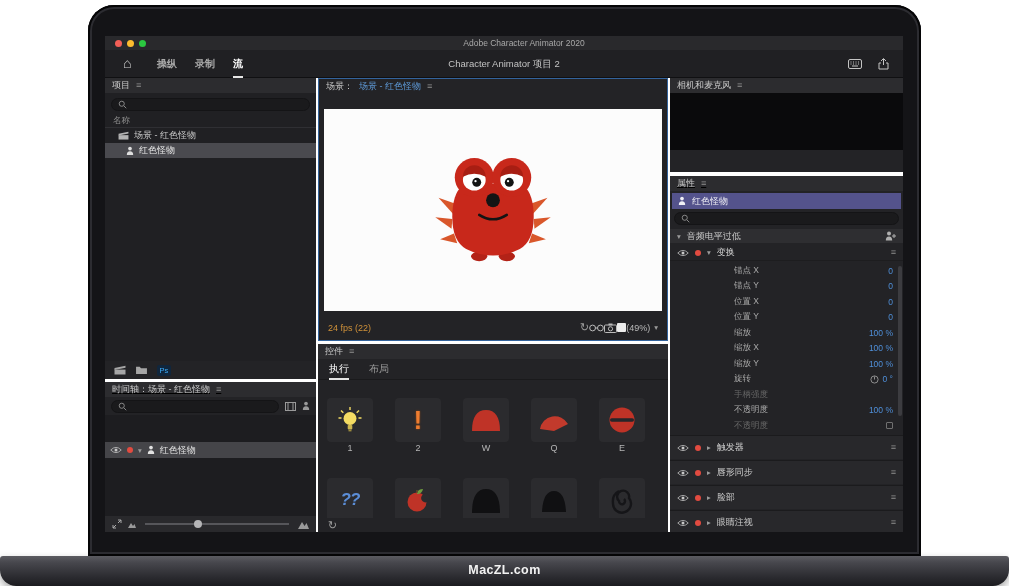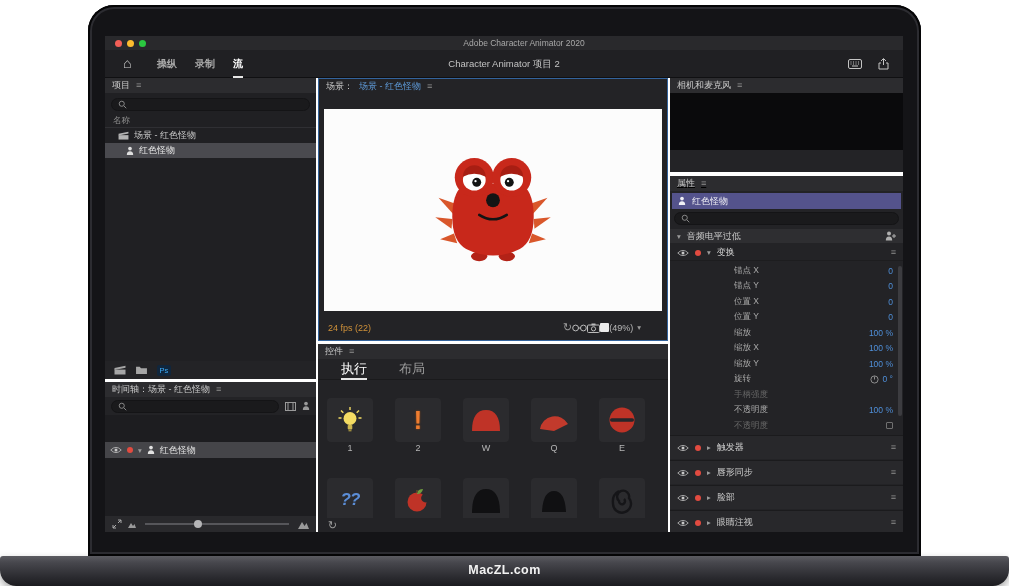--- a/index.html
+++ b/index.html
@@ -69,7 +69,7 @@
   #scene-panel .phead { background:#232326; }
   .scene-name { color:#5e9ad8; }
   #canvas { position:absolute; left:5px; top:30px; width:338px; height:202px; background:#fcfcfc; display:flex; align-items:center; justify-content:center; }
-  #scene-footer { position:absolute; left:0; right:17px; bottom:0; height:25px; display:flex; align-items:center; gap:0; padding:0 9px; }
+  #scene-footer { position:absolute; left:0; right:0; bottom:0; height:25px; display:flex; align-items:center; gap:0; padding:0 9px; }
   #fps { color:#cf913a; font-size:9px; margin-right:auto; }
   .wsq { width:9px; height:9px; background:#ececec; border-radius:1px; }
   #zoom-wrap { display:flex; align-items:center; gap:4px; color:#b8b8b8; font-size:9px; }

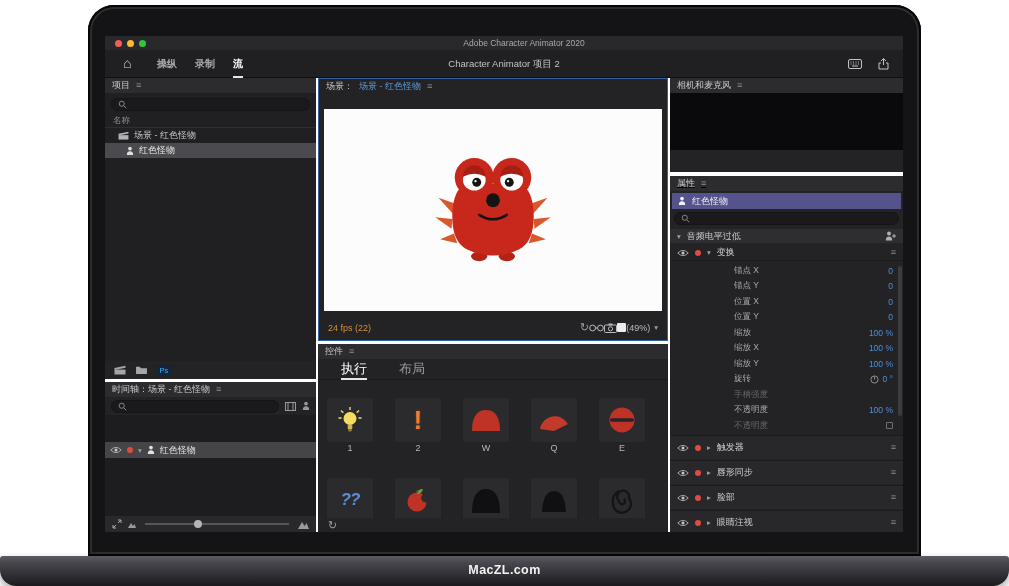--- a/index.html
+++ b/index.html
@@ -77,7 +77,7 @@
   
   #controls-panel { left:213px; top:266px; width:350px; height:188px; }
   #ctabs { position:absolute; left:0; top:15px; right:0; height:21px; display:flex; gap:20px; padding-left:11px; border-bottom:1px solid #1a1a1c; }
-  .ctab { height:21px; display:flex; align-items:center; font-size:13px; color:#9b9b9b; border-bottom:2px solid transparent;margin-left:12px; }
+  .ctab { height:21px; display:flex; align-items:center; font-size:10px; color:#9b9b9b; border-bottom:2px solid transparent; }
   .ctab.active { color:#ffffff; border-bottom:2px solid #e6e6e6; }
   .tiles { position:absolute; left:9px; display:flex; gap:22px; }
   #tiles1 { top:54px; } #tiles2 { top:134px; }

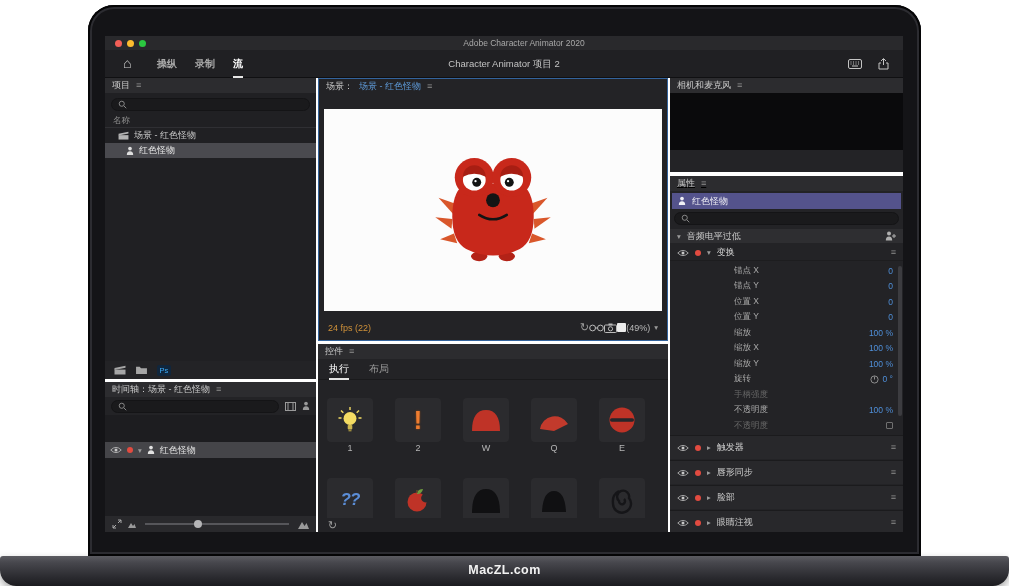--- a/index.html
+++ b/index.html
@@ -55,7 +55,7 @@
   .psbadge { background:#10263d; color:#3caefc; font-size:7.5px; font-weight:normal; padding:1px 2.5px; border-radius:2px; }
 
   
-  #timeline-panel { left:0; top:304px; width:211px; height:150px; background:#202023; }
+  #timeline-panel { left:0; top:304px; width:211px; height:150px; background:#202023;text-decoration:underline; }
   #tl-search { height:18px; display:flex; align-items:center; gap:6px; padding:0 6px; background:#232326; }
   #tl-search .searchbox { flex:1; }
   #track-area { position:absolute; left:0; top:33px; right:0; bottom:16px; background:#1d1d20; }

